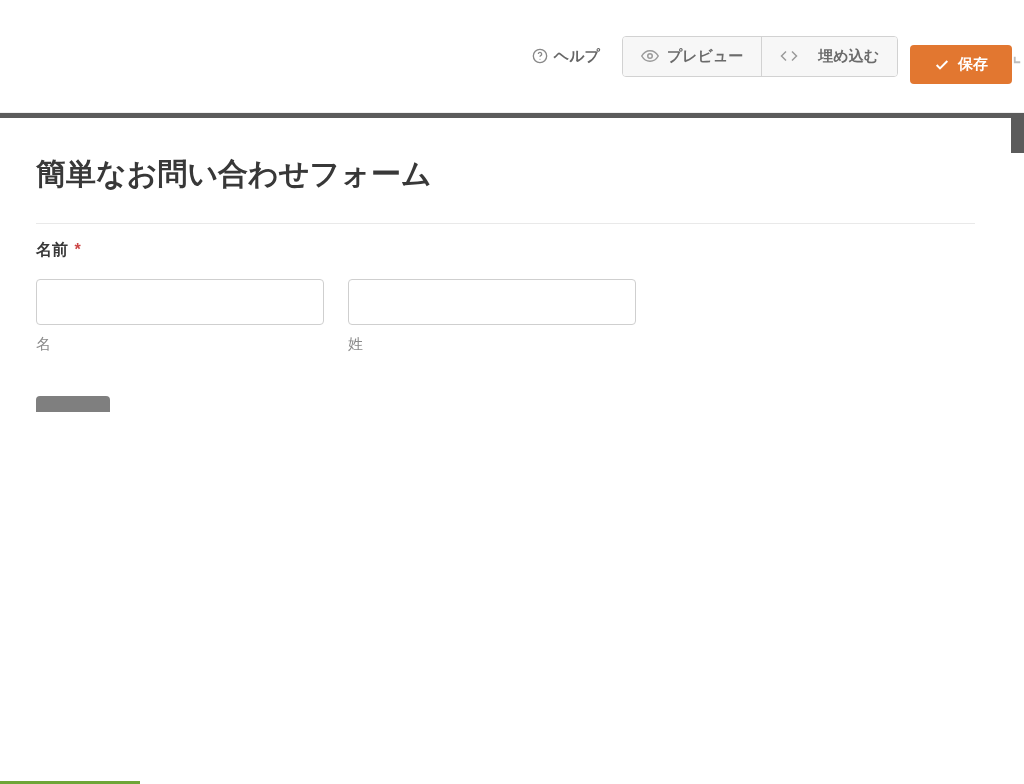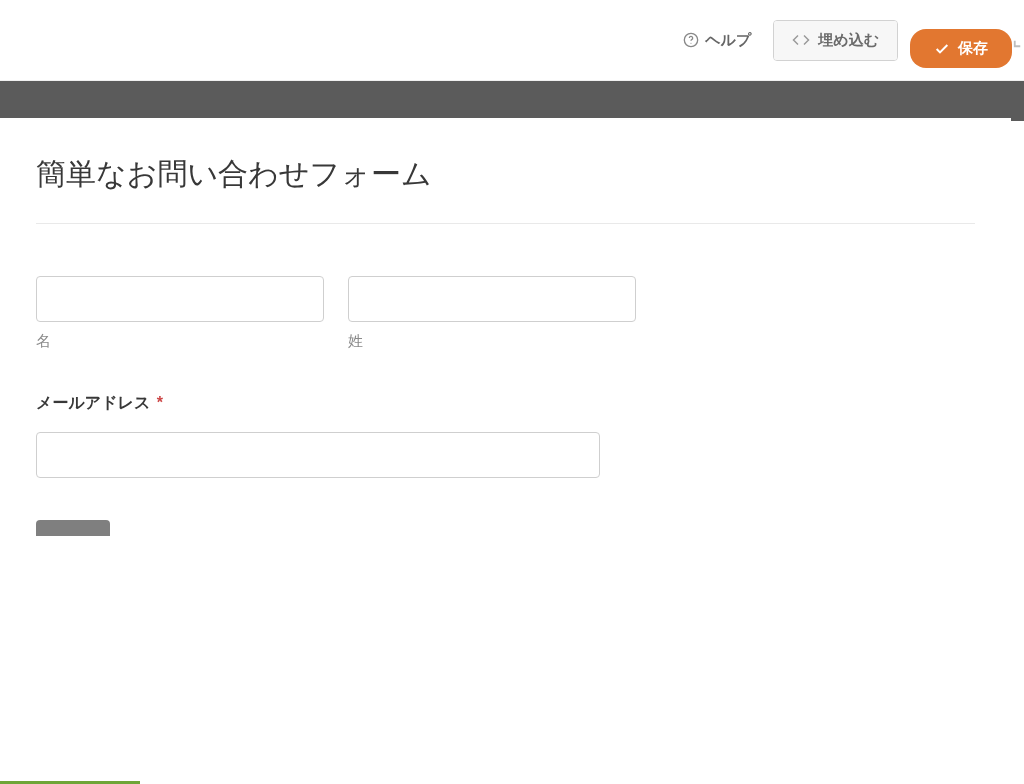--- a/index.html
+++ b/index.html
@@ -17,7 +17,7 @@
       display: flex;
       justify-content: flex-end;
       align-items: center;
-      padding: 12px 12px;
+      padding: 28px 12px;
       gap: 12px;
       background: #fff;
       border-bottom: 1px solid #f0f0f0;

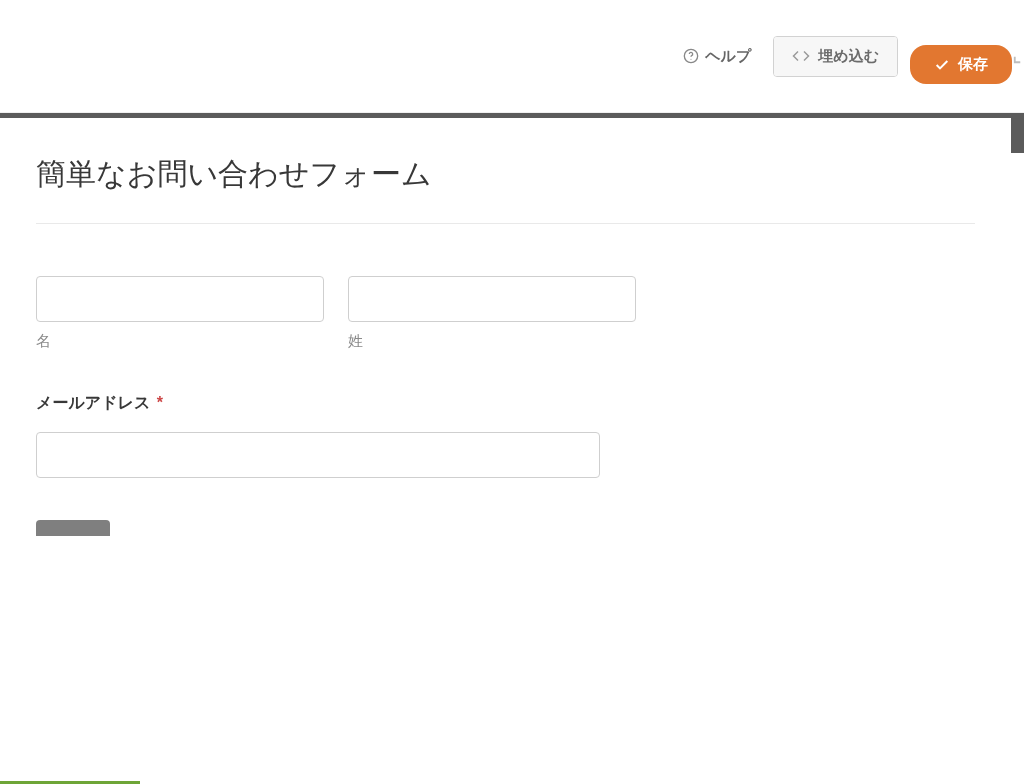--- a/index.html
+++ b/index.html
@@ -183,6 +183,15 @@
   </div>
 
   <div class="btn-group">
+    <button class="btn">
+      <span class="icon">
+        <svg width="18" height="18" viewBox="0 0 24 24" fill="none" stroke="#9a9a9a" stroke-width="2">
+            <path d="M1 12s4-7 11-7 11 7 11 7-4 7-11 7S1 12 1 12z"></path>
+            <circle cx="12" cy="12" r="3"></circle>
+          </svg>
+      </span>
+      <span>プレビュー</span>
+    </button>
     <button class="btn">
       <span class="icon">
         <svg width="18" height="18" viewBox="0 0 24 24" fill="none" stroke="#9a9a9a" stroke-width="2">

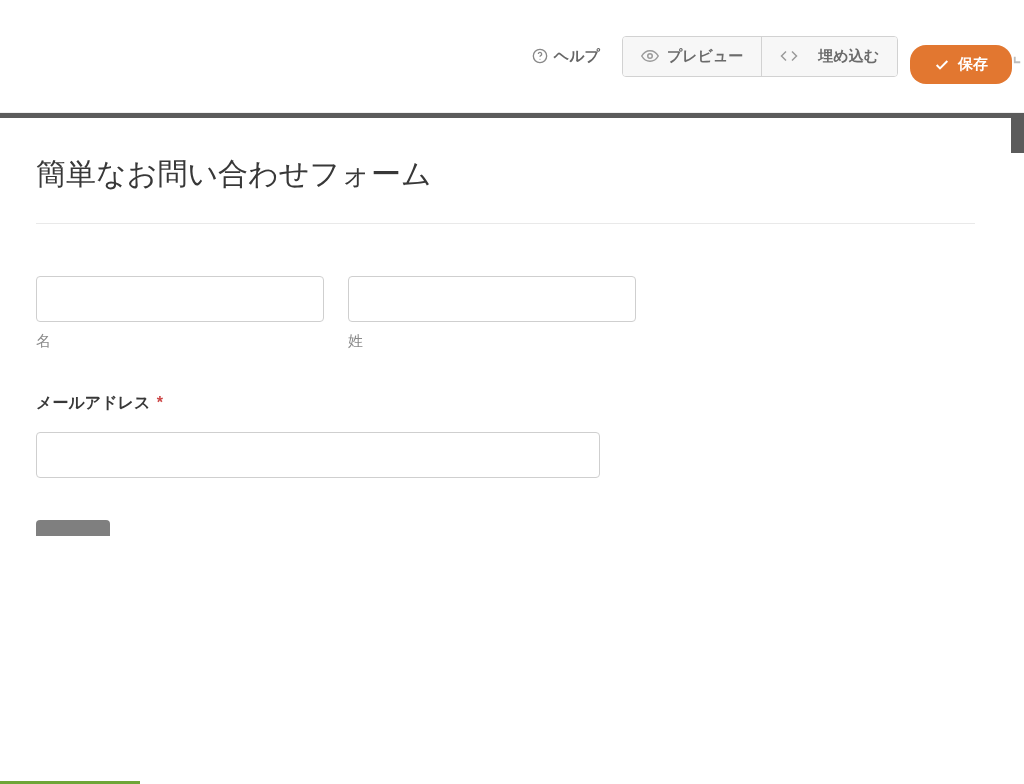--- a/index.html
+++ b/index.html
@@ -66,7 +66,7 @@
       font-weight: 700;
       font-size: 15px;
       border: none;
-      border-radius: 16px;
+      border-radius: 4px;
       cursor: pointer;
       margin-top: 17px;
     }

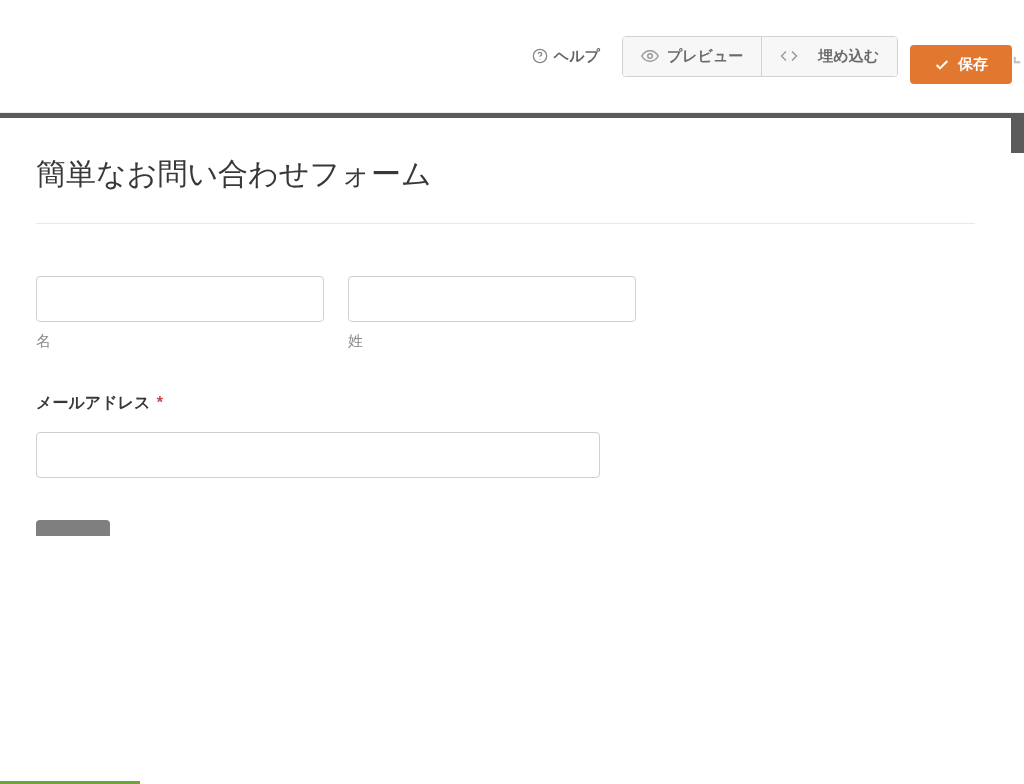--- a/index.html
+++ b/index.html
@@ -102,11 +102,11 @@
 
     .form-title {
       font-size: 30px;
-      font-weight: 400;
+      font-weight: 700;
       color: #383838;
       padding-bottom: 28px;
       border-bottom: 1px solid #e9e9e9;
-      margin-bottom: 52px;
+      margin-bottom: 16px;
     }
 
     .field-label {

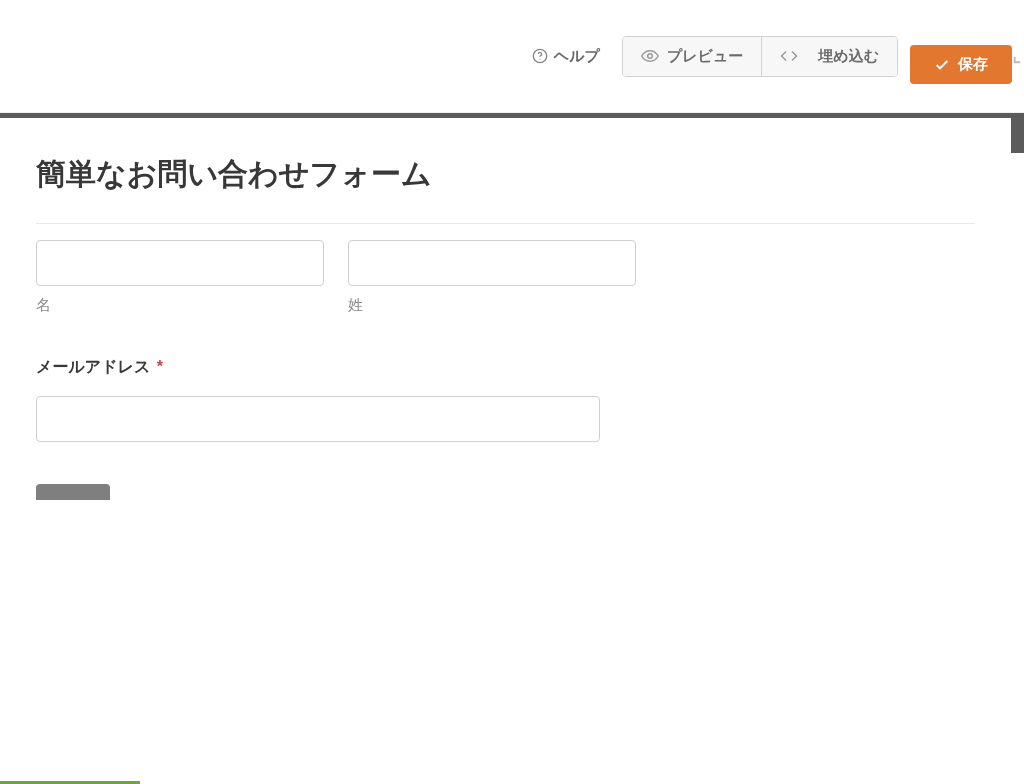--- a/index.html
+++ b/index.html
@@ -227,6 +227,10 @@
   <h1 class="form-title">簡単なお問い合わせフォーム</h1>
 
   <div class="field-block">
+    <label class="field-label">
+      <span>名前</span>
+      <span class="req">*</span>
+    </label>
     <div class="name-row">
       <div class="name-col">
         <input class="text-input" type="text" style="">

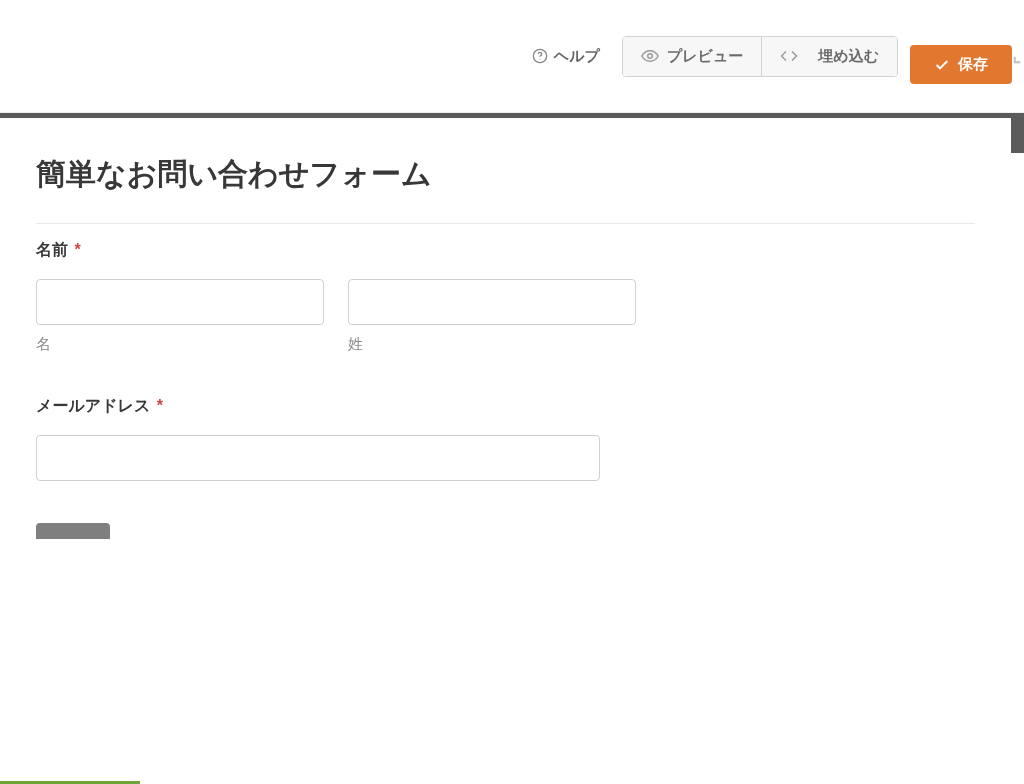--- a/index.html
+++ b/index.html
@@ -243,13 +243,6 @@
     </div>
   </div>
 
-  <div class="field-block email-block">
-    <label class="field-label">
-      <span>メールアドレス</span>
-      <span class="req">*</span>
-    </label>
-    <input class="text-input" type="email" style="">
-  </div>
 
 
   <div class="submit-stub"></div>

